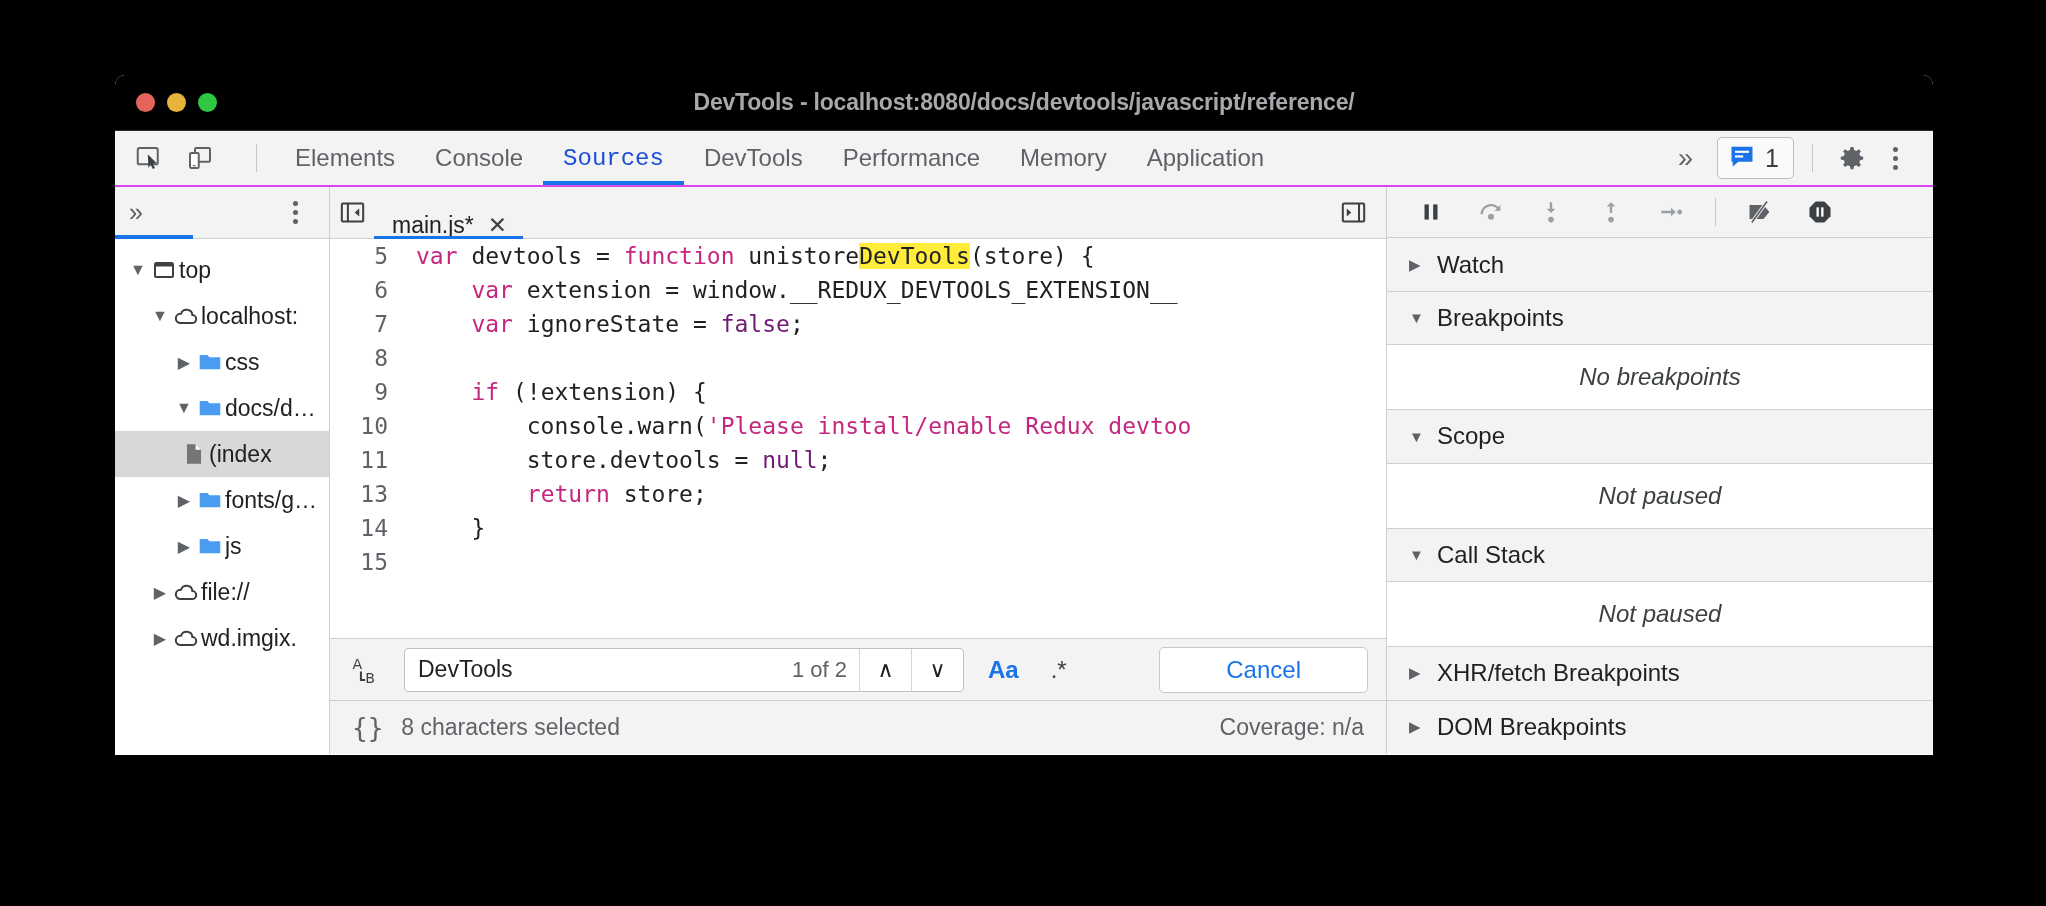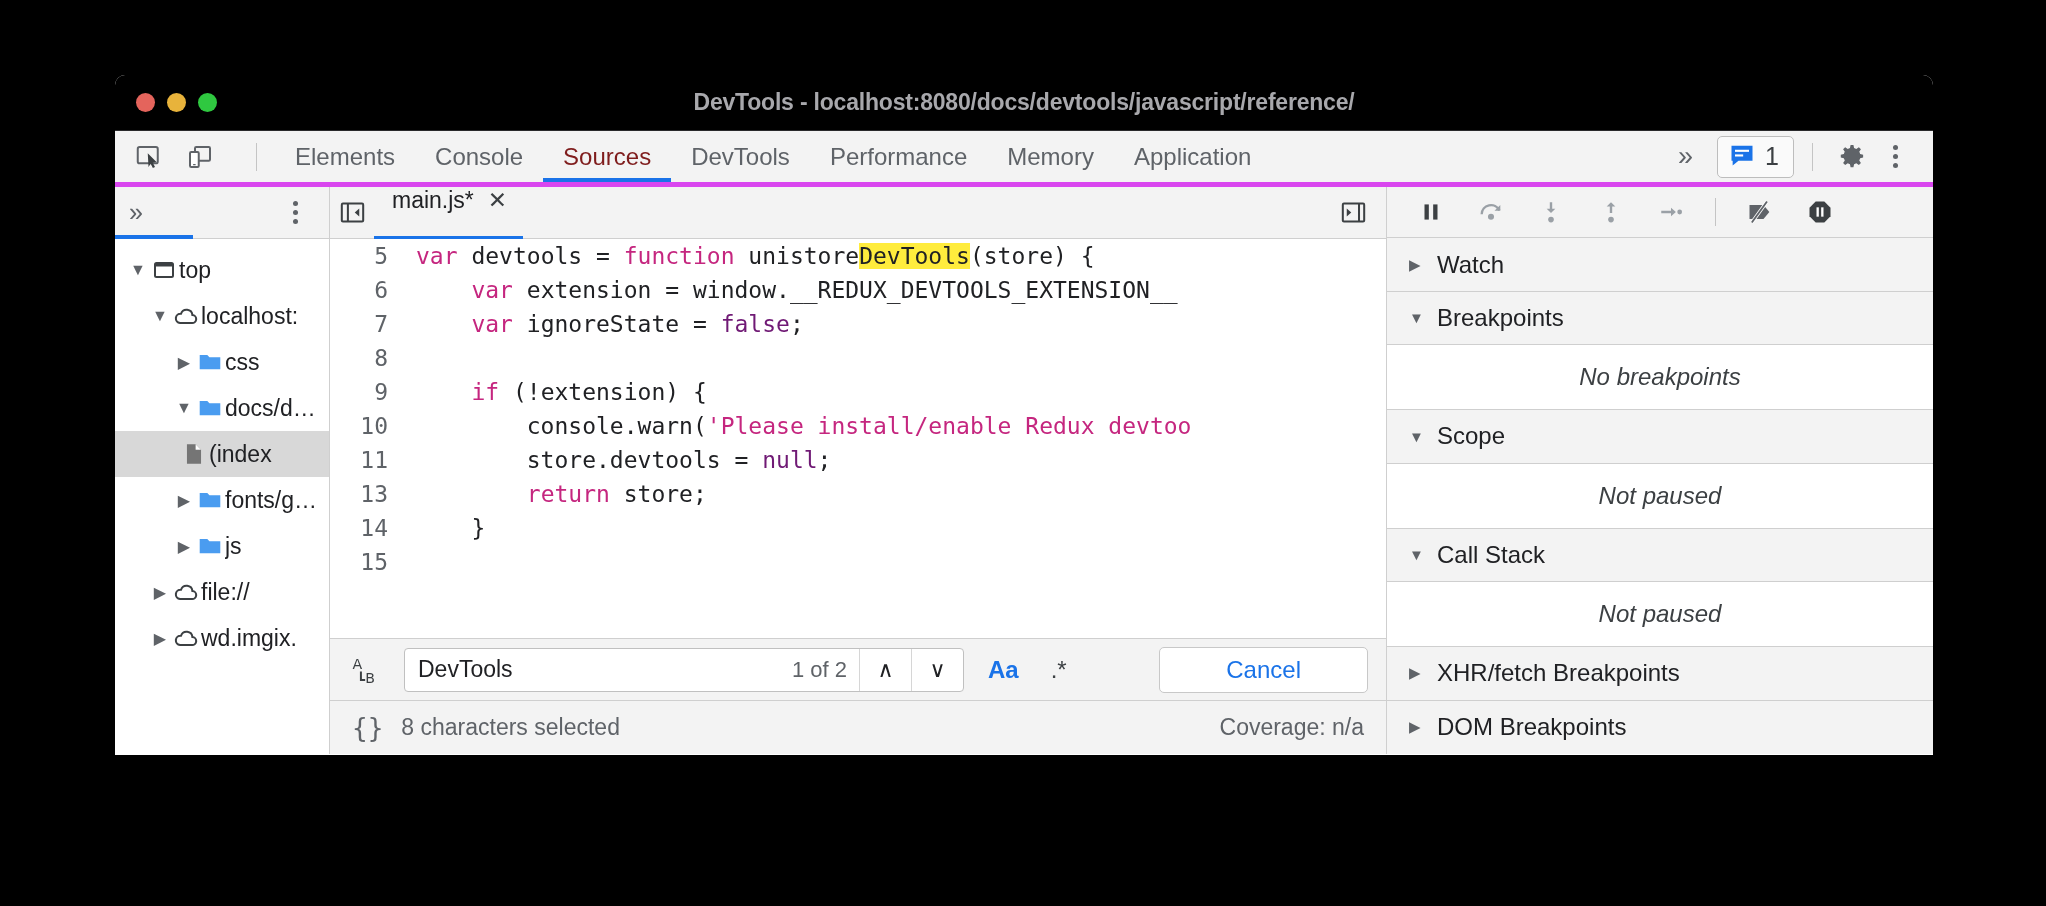--- a/index.html
+++ b/index.html
@@ -53,7 +53,7 @@
     background: #f3f3f3;
     display: flex;
     align-items: stretch;
-    border-bottom: 5px solid #d946ef;
+    border-bottom: 2px solid #d946ef;
     position: relative;
   }
   .tb-icons { display: flex; align-items: center; padding-left: 18px; gap: 20px; }

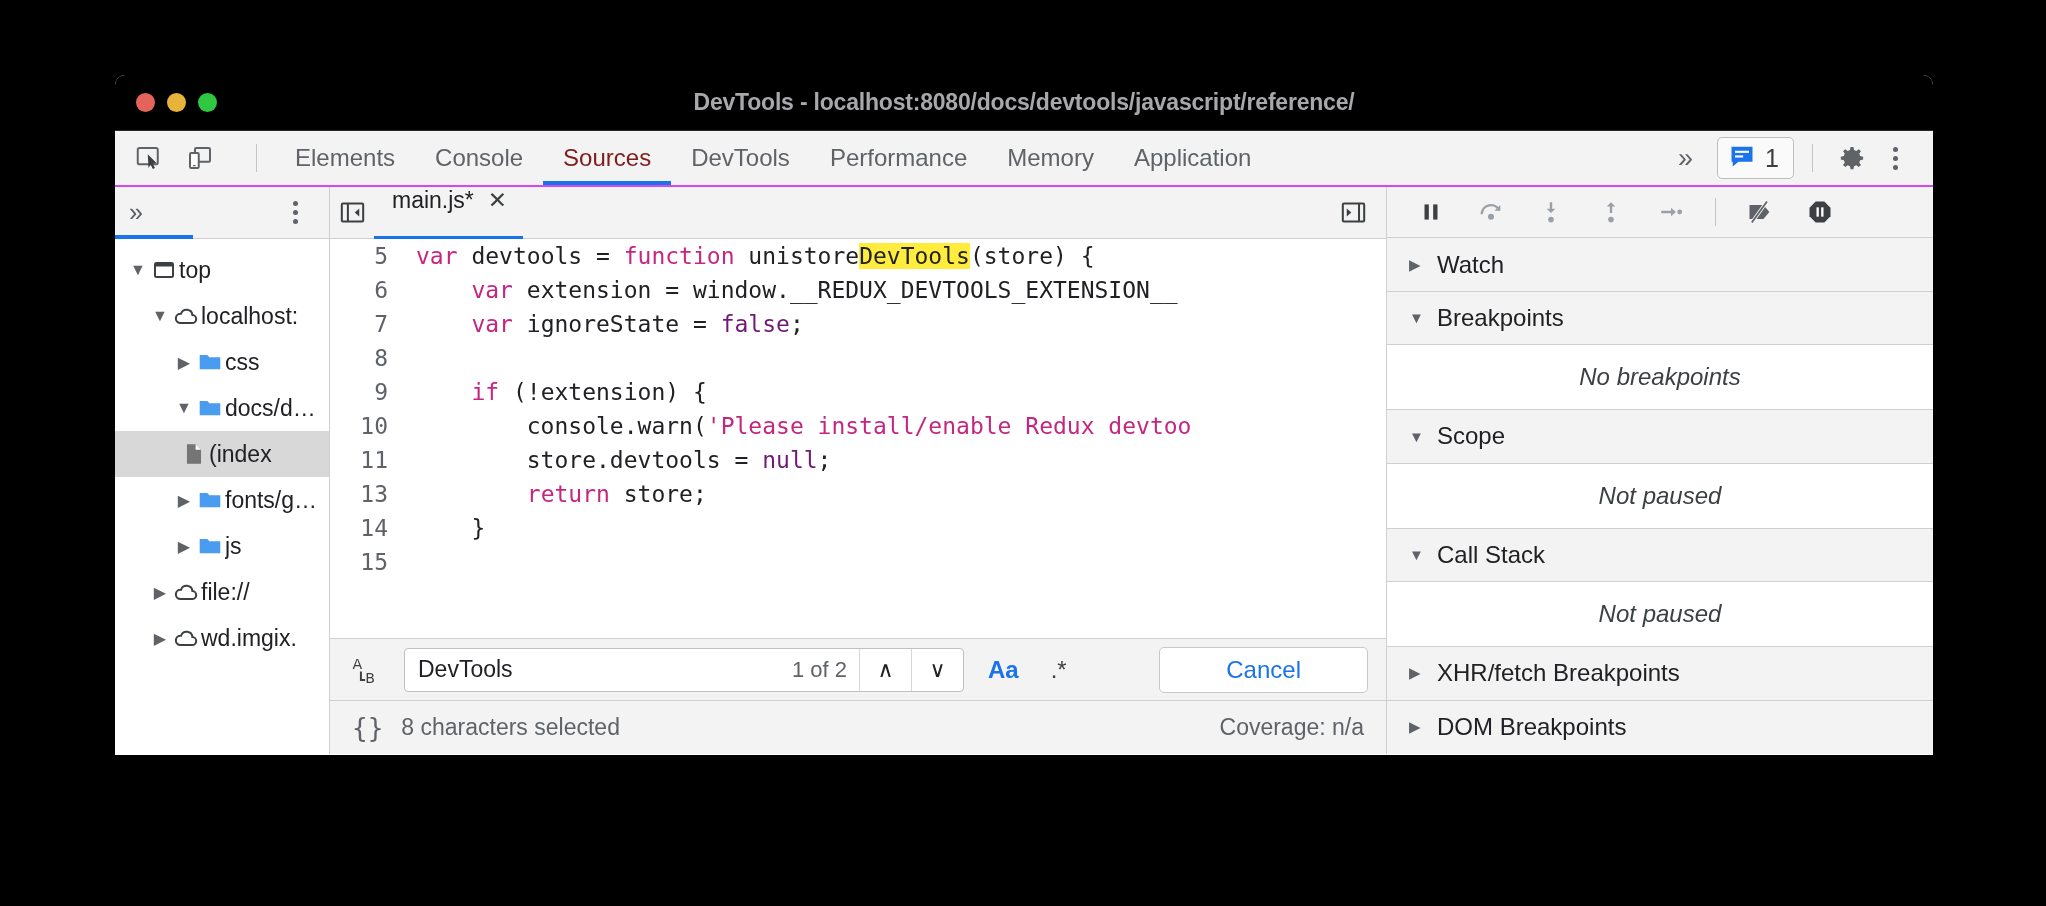--- a/index.html
+++ b/index.html
@@ -68,7 +68,7 @@
     position: relative;
     white-space: nowrap;
   }
-  .mtab.active { color: #7f1d1d; }
+  .mtab.active { color: #1d4ed8; font-family: Liberation Mono, monospace; }
   .mtab.active::after {
     content: ""; position: absolute; left: 0; right: 0; bottom: 0;
     height: 4px; background: #1a73e8;

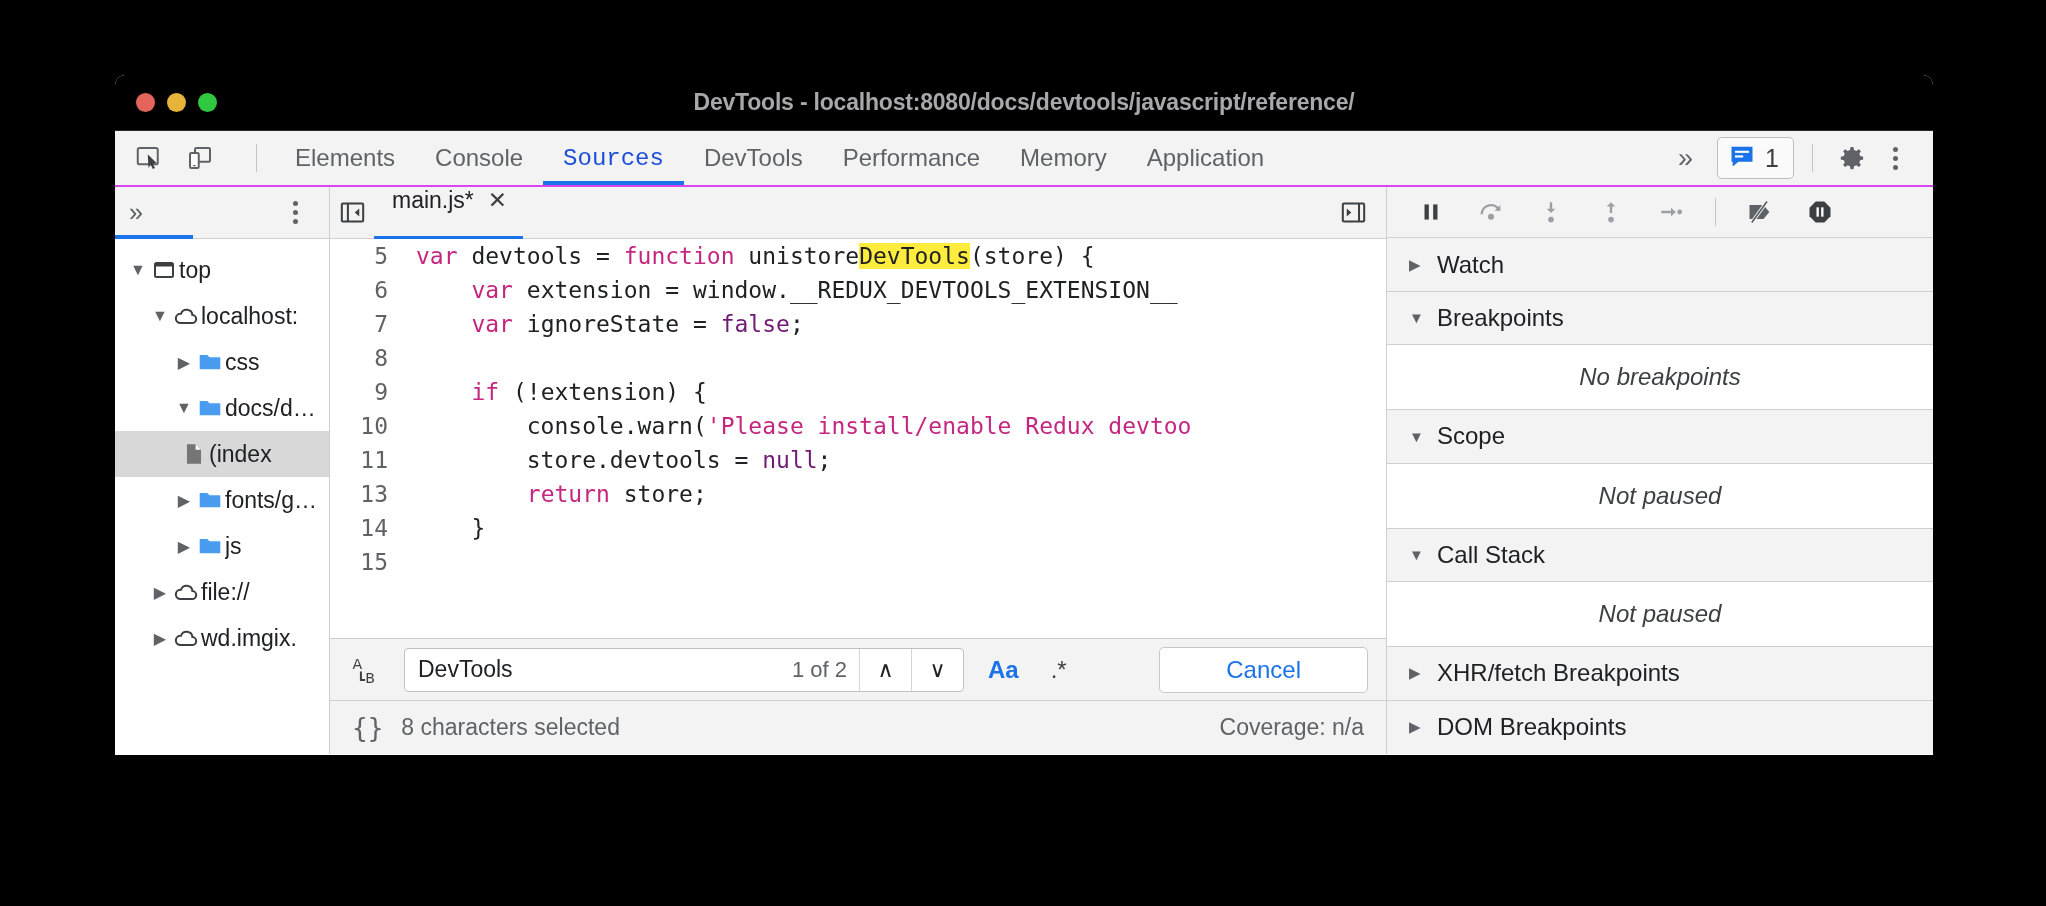--- a/index.html
+++ b/index.html
@@ -118,7 +118,7 @@
   }
   .panel-btn { width: 44px; height: 52px; display: flex; align-items: center; justify-content: center; }
   .filetab {
-    display: flex; align-items: flex-start; gap: 14px;
+    display: flex; align-items: flex-end; gap: 14px;
     height: 52px; padding: 0 16px 0 18px;
     font-size: 23px; color: #202124; position: relative; background: #f3f3f3;
   }

